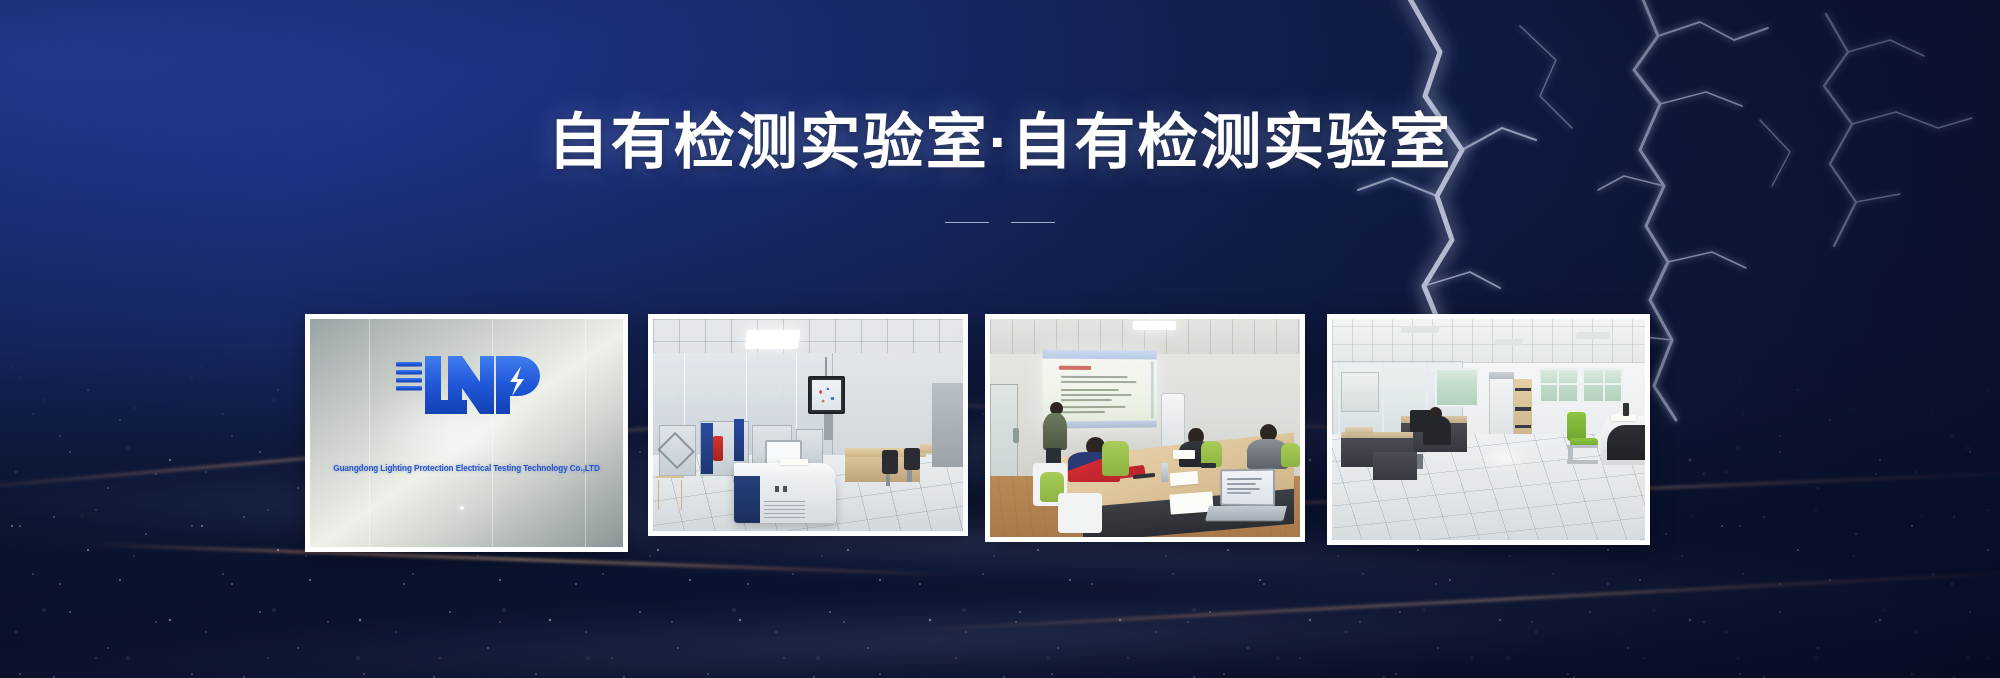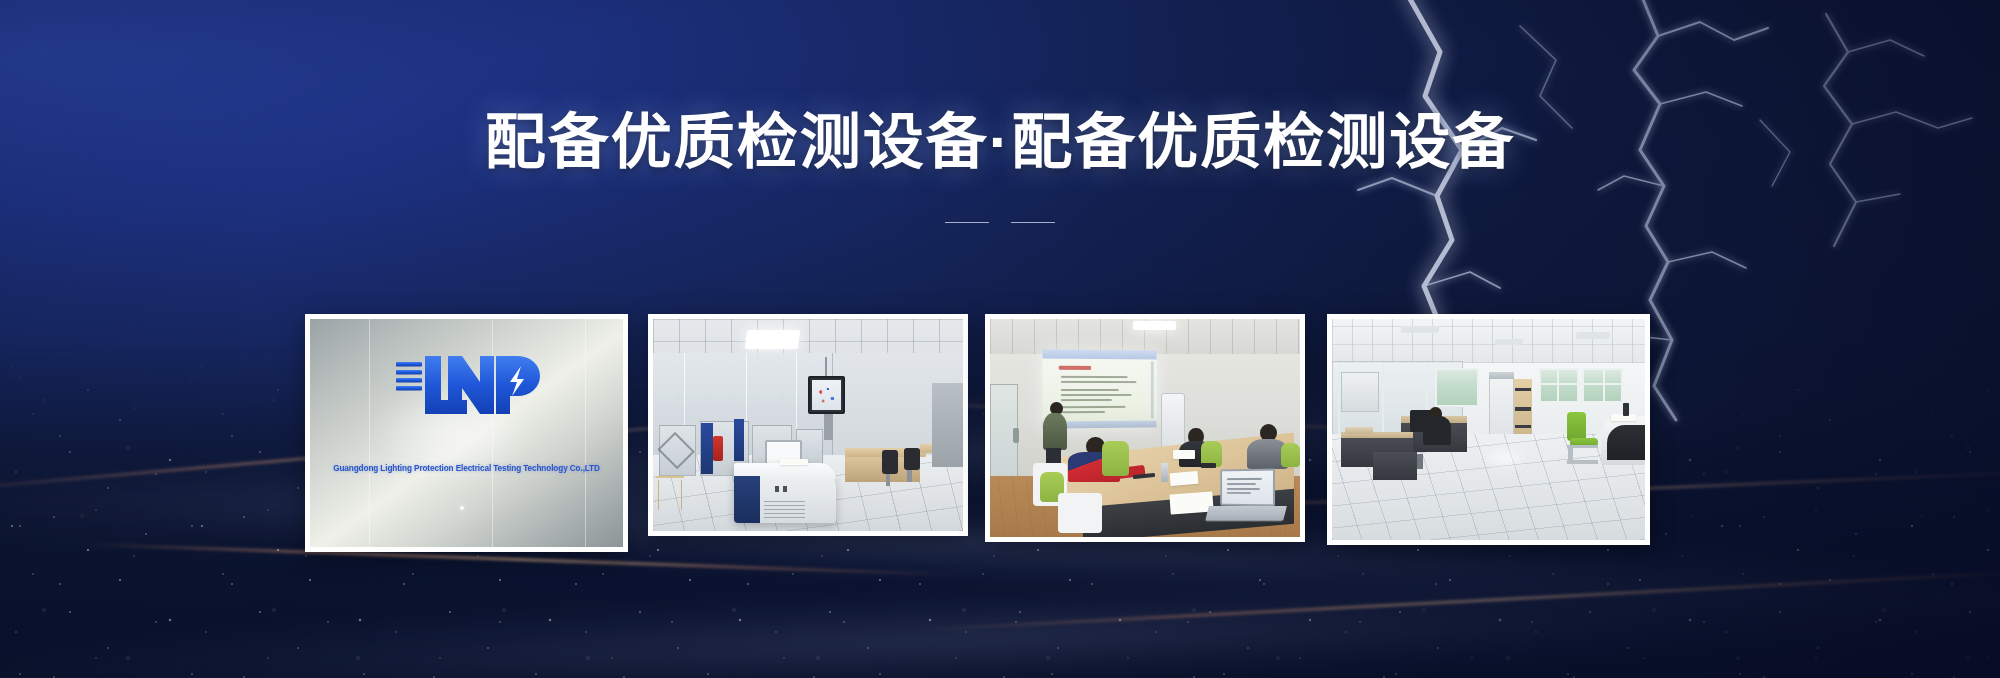--- a/index.html
+++ b/index.html
@@ -378,7 +378,7 @@
 
   <div class="bg-vignette"></div>
 
-  <div class="headline">配备优质检测设备·配备优质检测设备</div>
+  <div class="headline">自有检测实验室·自有检测实验室</div>
 
   <div class="subwrap">
     <span class="sub-rule"></span>

